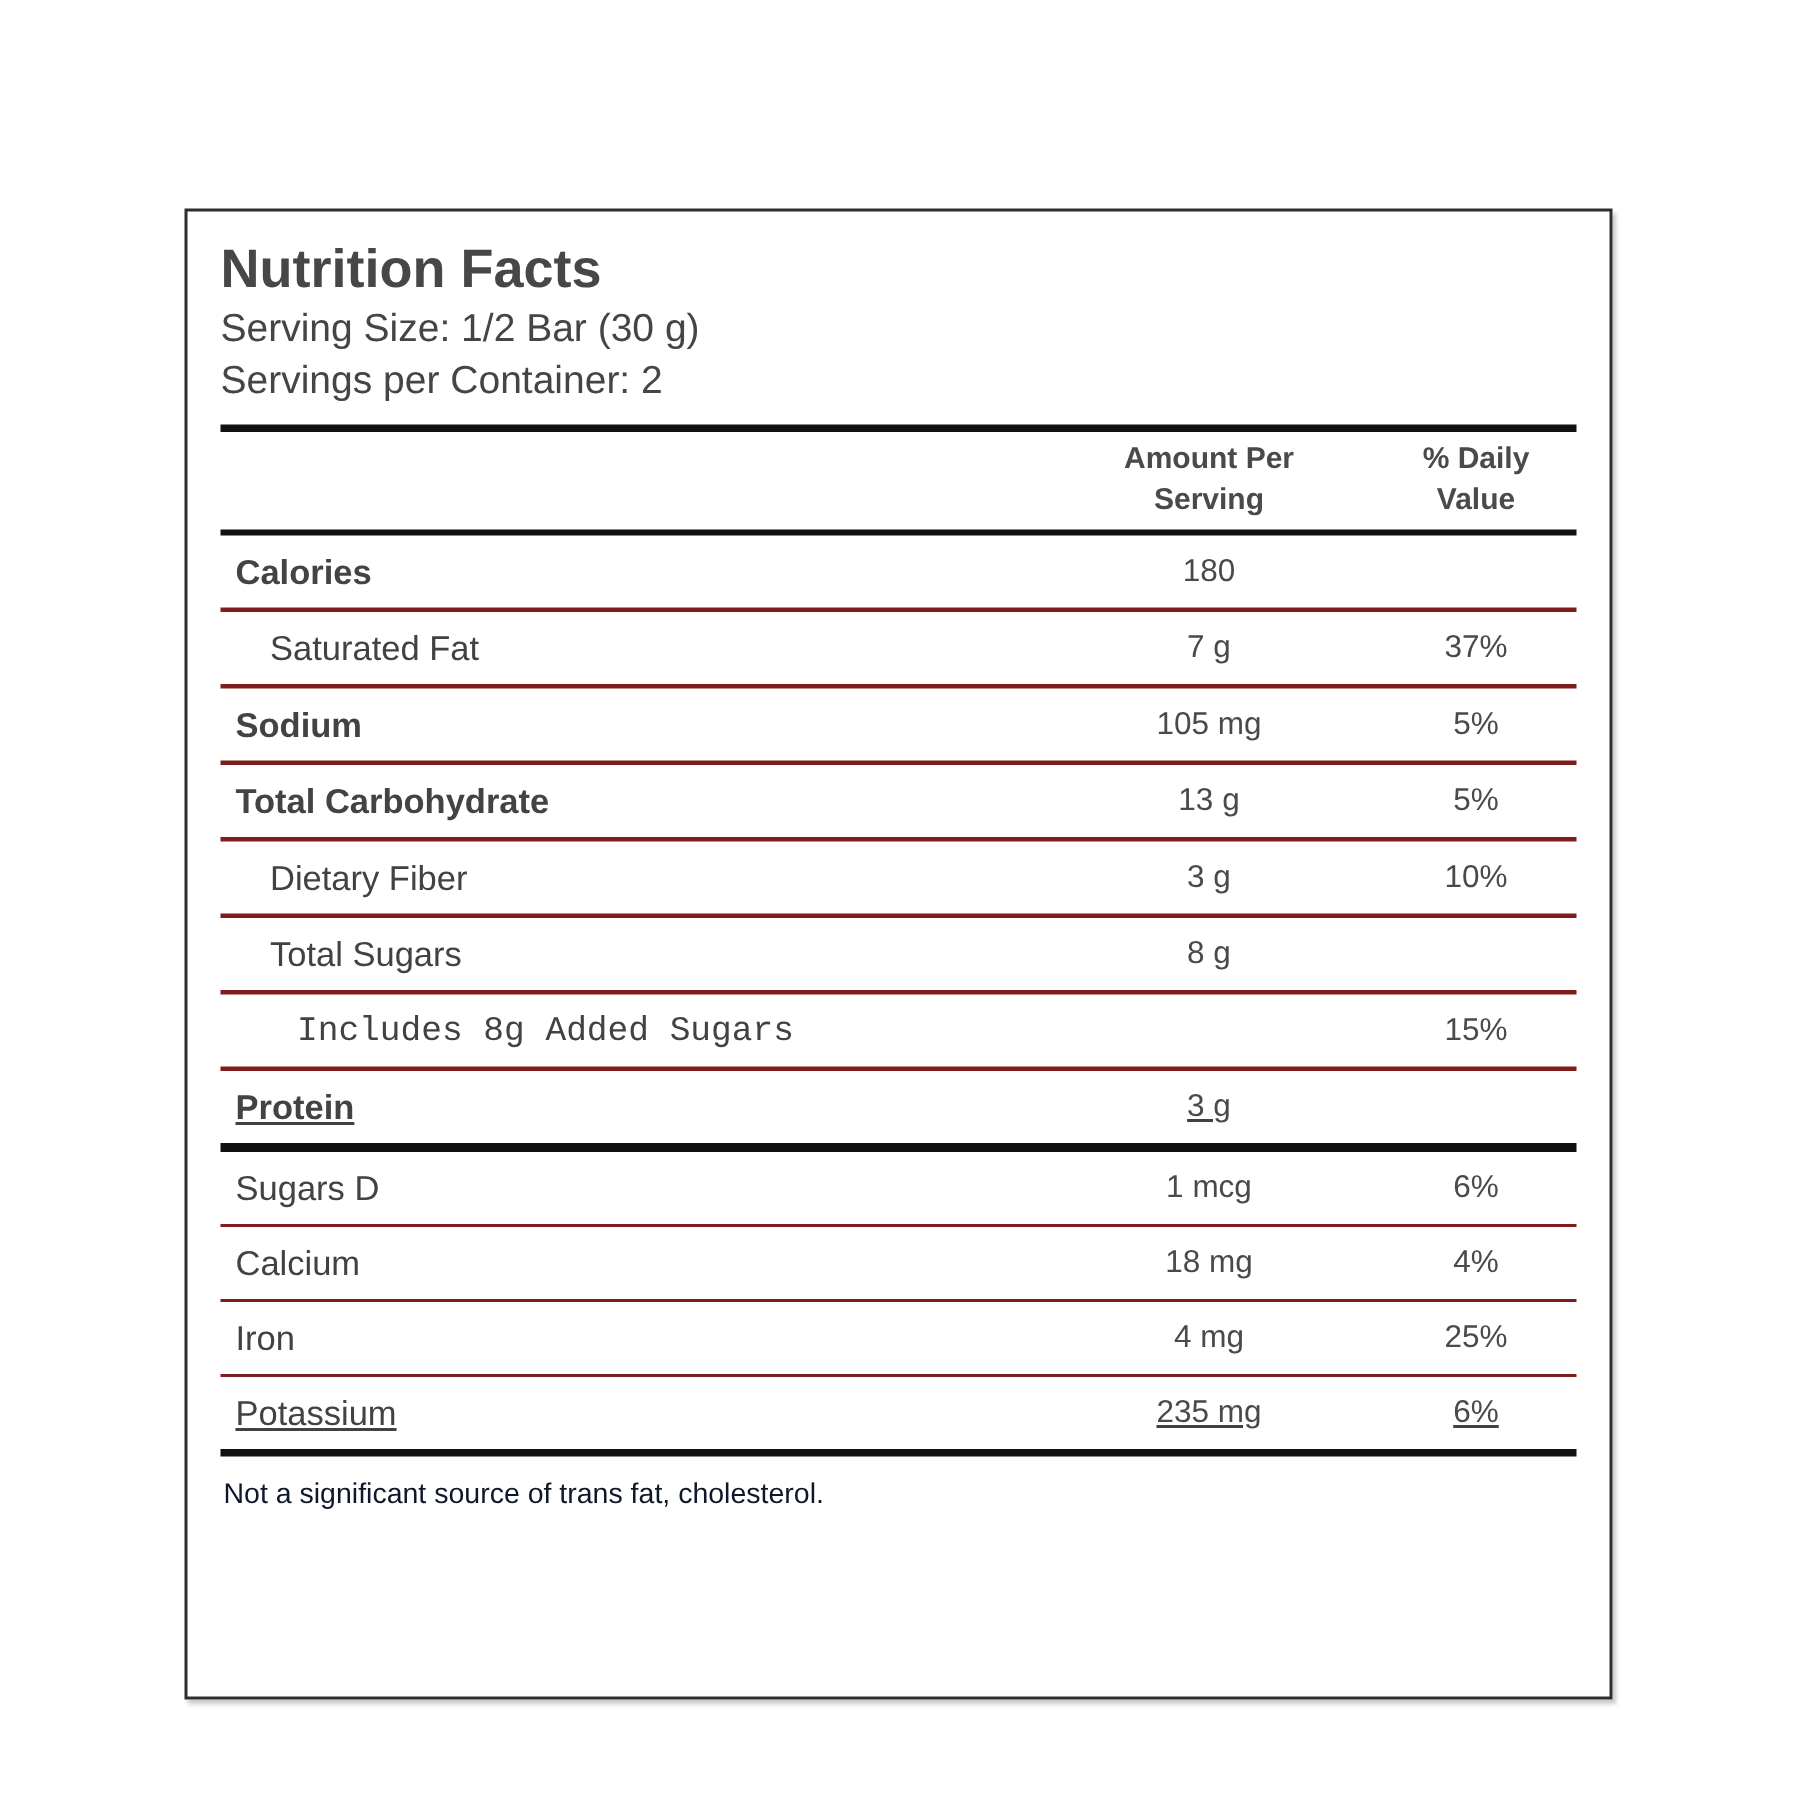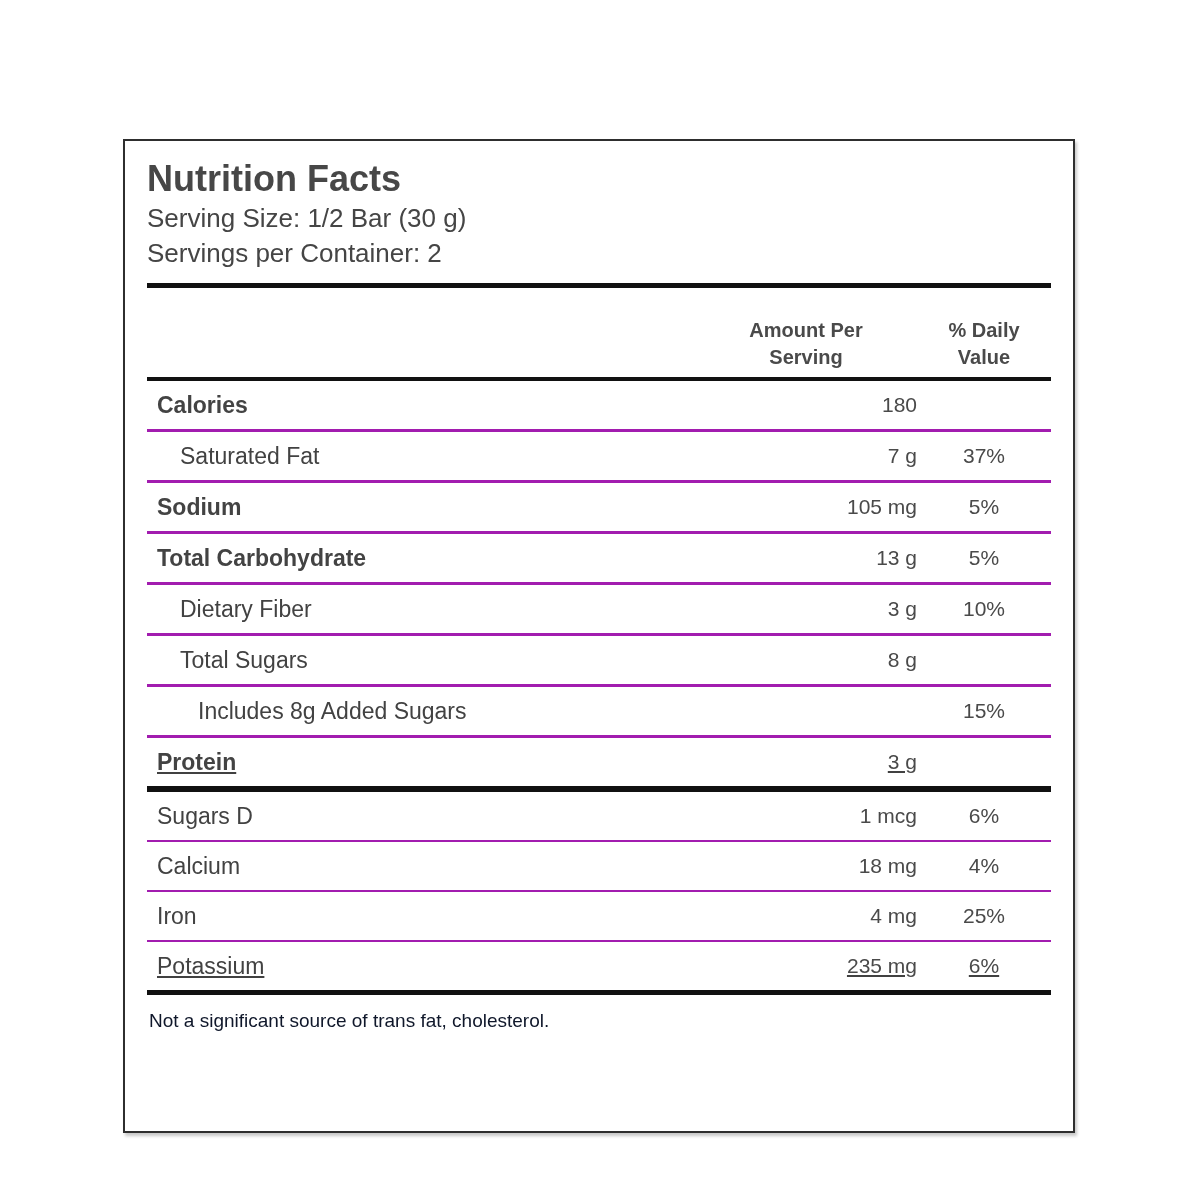--- a/index.html
+++ b/index.html
@@ -55,7 +55,6 @@
     display: flex;
     align-items: center;
     padding: 5px 0 6px 0;
-    margin-top: 24px;
   }
   .hcell {
     white-space: pre-line;

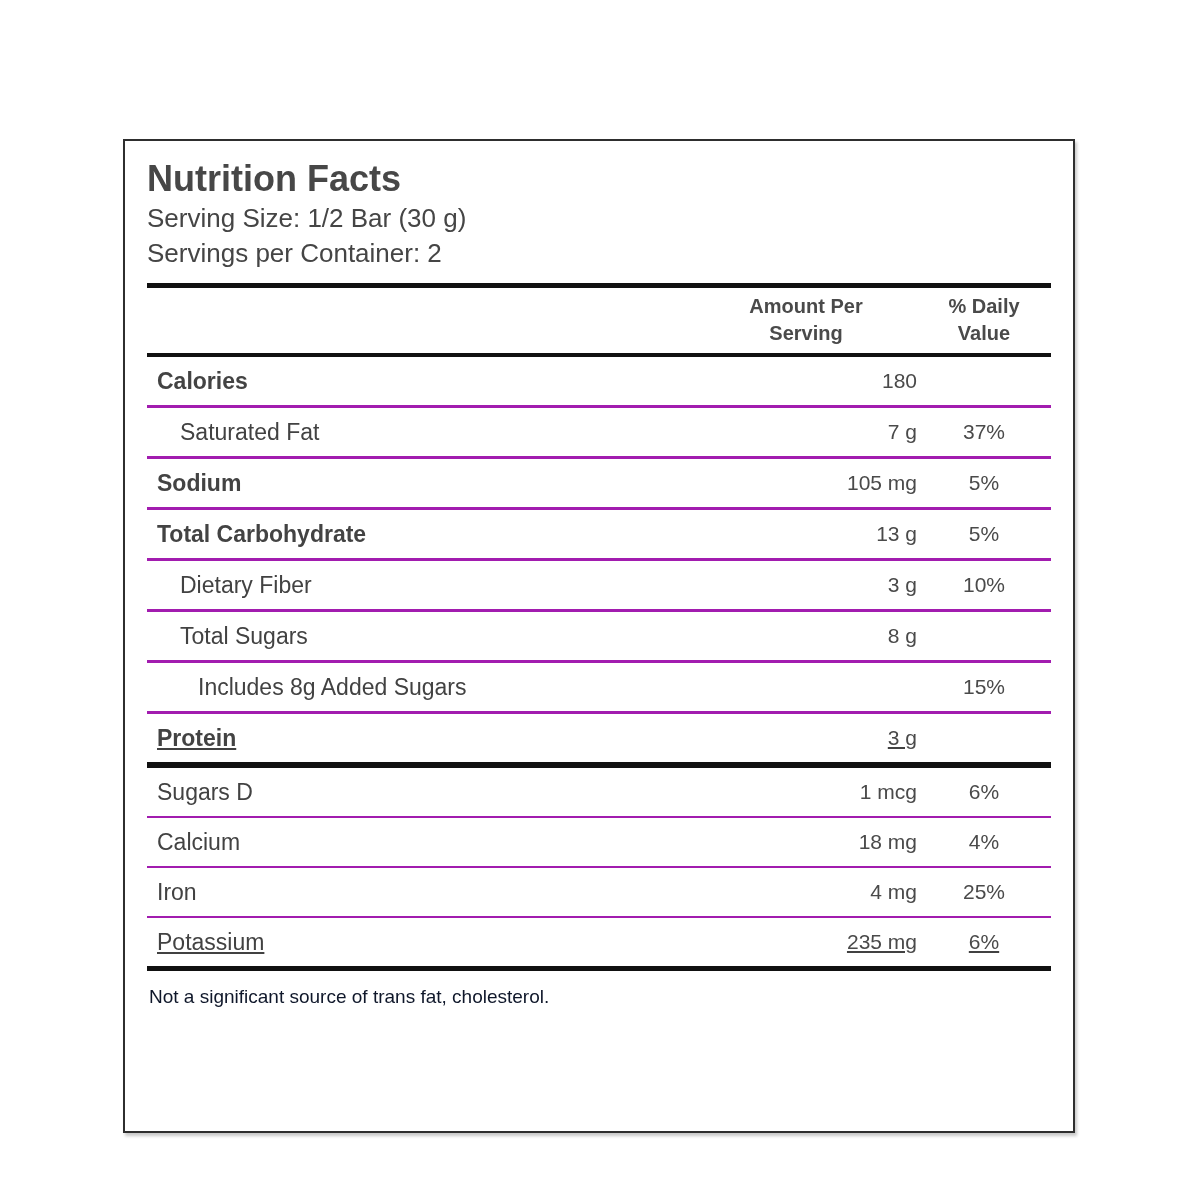--- a/index.html
+++ b/index.html
@@ -71,7 +71,7 @@
     display: flex;
     align-items: center;
     height: 48px;
-    border-bottom: 3px solid #a21caf;
+    border-bottom: 3px solid #7f1d1d;
   }
   .row.no-line { border-bottom: none; text-decoration: underline; }
   .micro-section .row { border-bottom-width: 2px; }

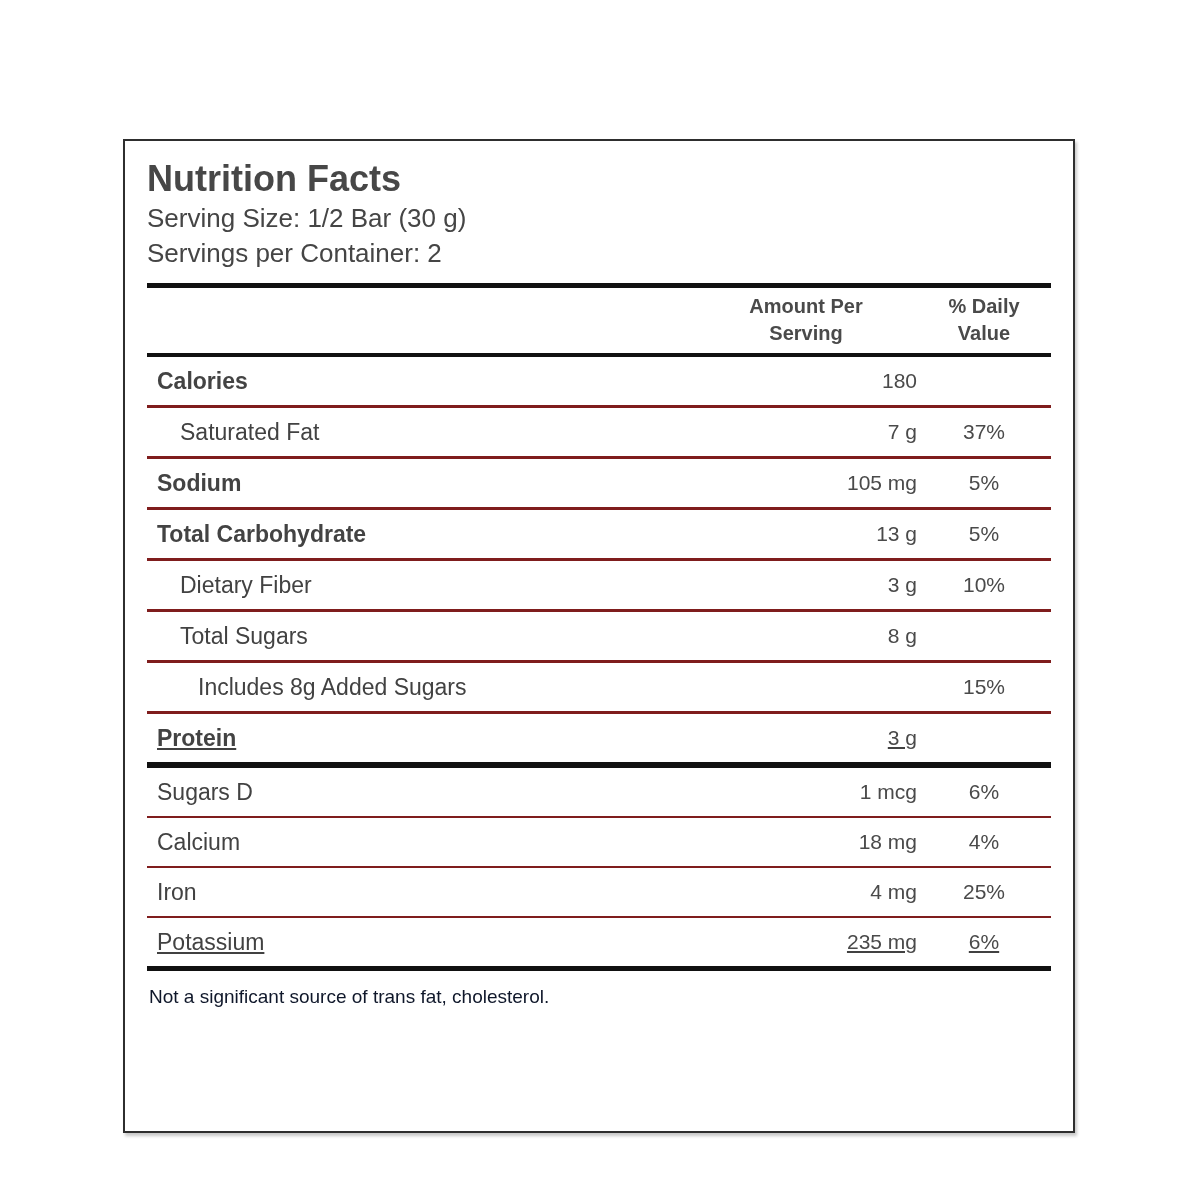--- a/index.html
+++ b/index.html
@@ -86,7 +86,7 @@
   .c-name.ind2 { padding-left: 51px; }
   .c-amt {
     width: 222px;
-    text-align: right;
+    text-align: center;
     font-size: 21px;
     color: #4a4a4a;
   }

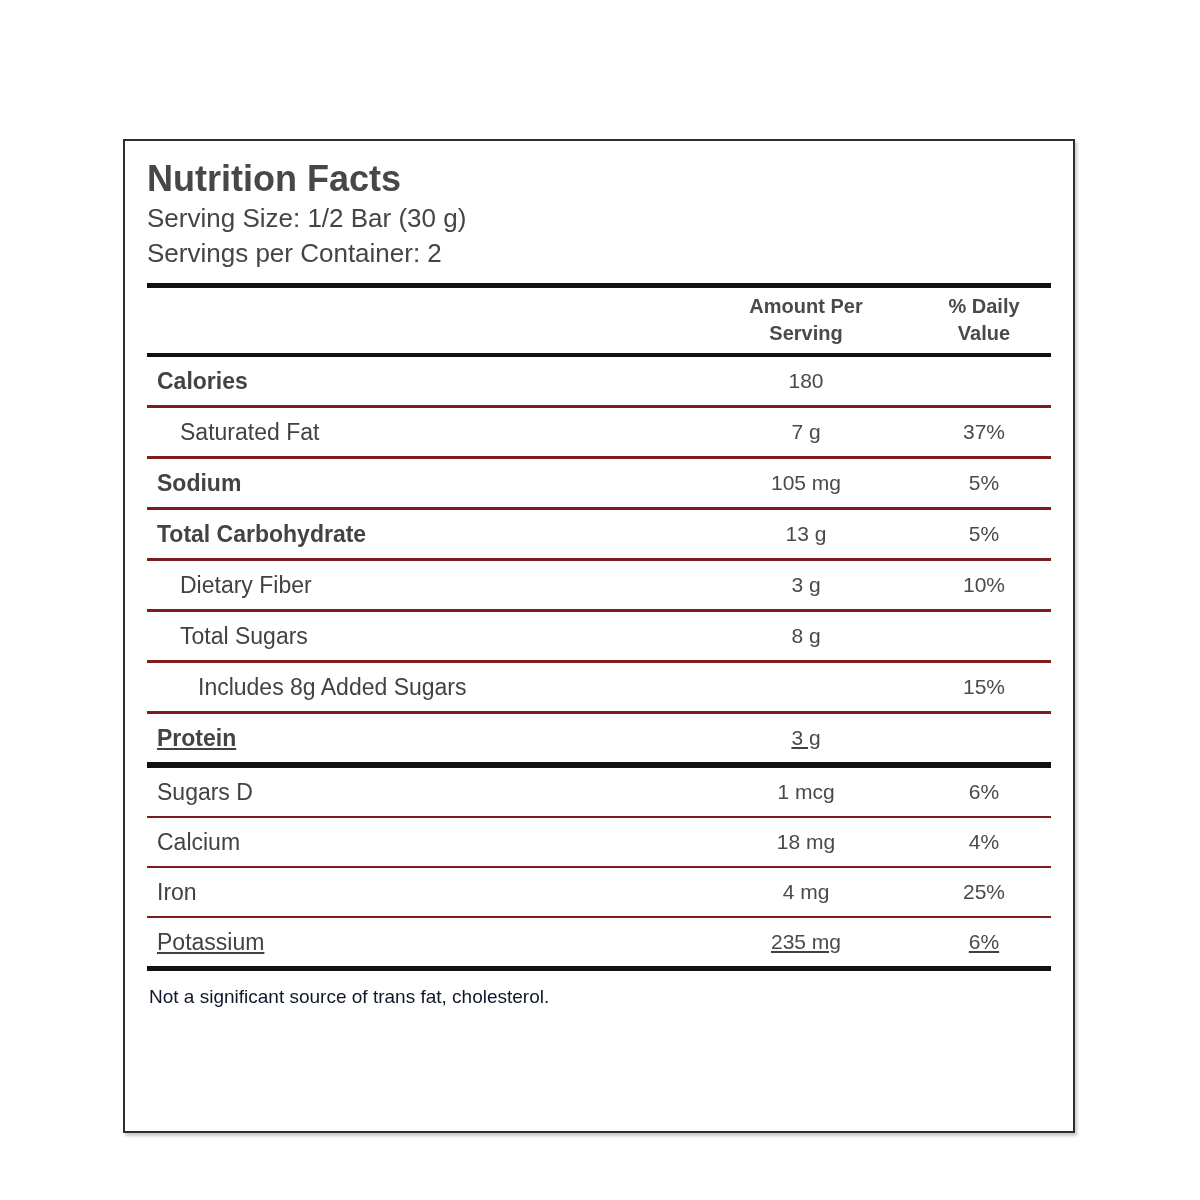--- a/index.html
+++ b/index.html
@@ -83,7 +83,7 @@
   }
   .c-name.b { font-weight: bold; color: #434343; }
   .c-name.ind1 { padding-left: 33px; }
-  .c-name.ind2 { padding-left: 51px; }
+  .c-name.ind2 { padding-left: 51px; font-family: Liberation Mono, monospace; }
   .c-amt {
     width: 222px;
     text-align: center;

